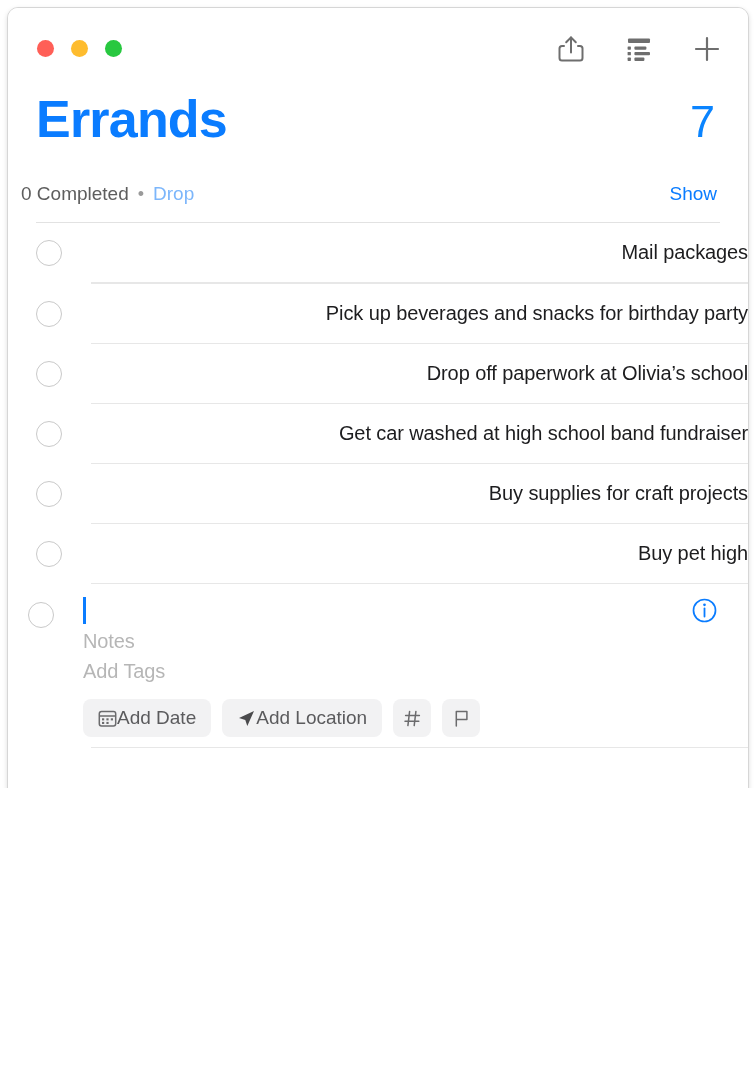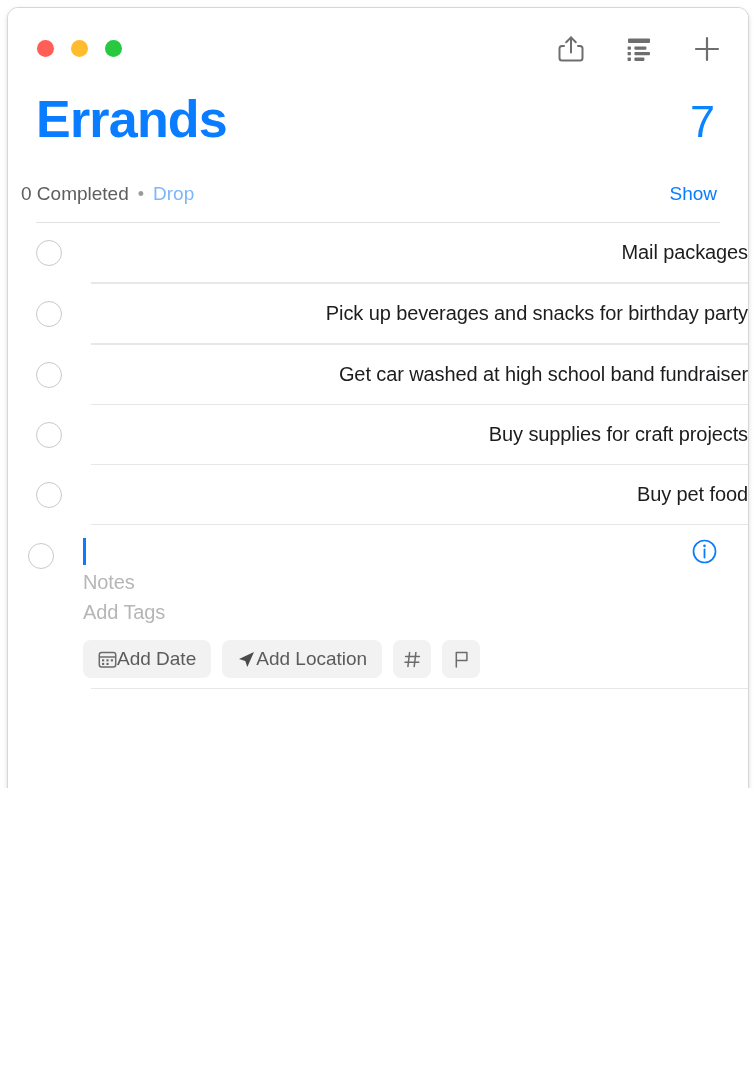--- a/index.html
+++ b/index.html
@@ -331,6 +331,10 @@
       </div>
       <div class="row-divider"></div>
 
+      <div class="row">
+        <div class="checkbox"></div>
+        <div class="row-text">Drop off paperwork at Olivia’s school</div>
+      </div>
       <div class="row-divider"></div>
 
       <div class="row">

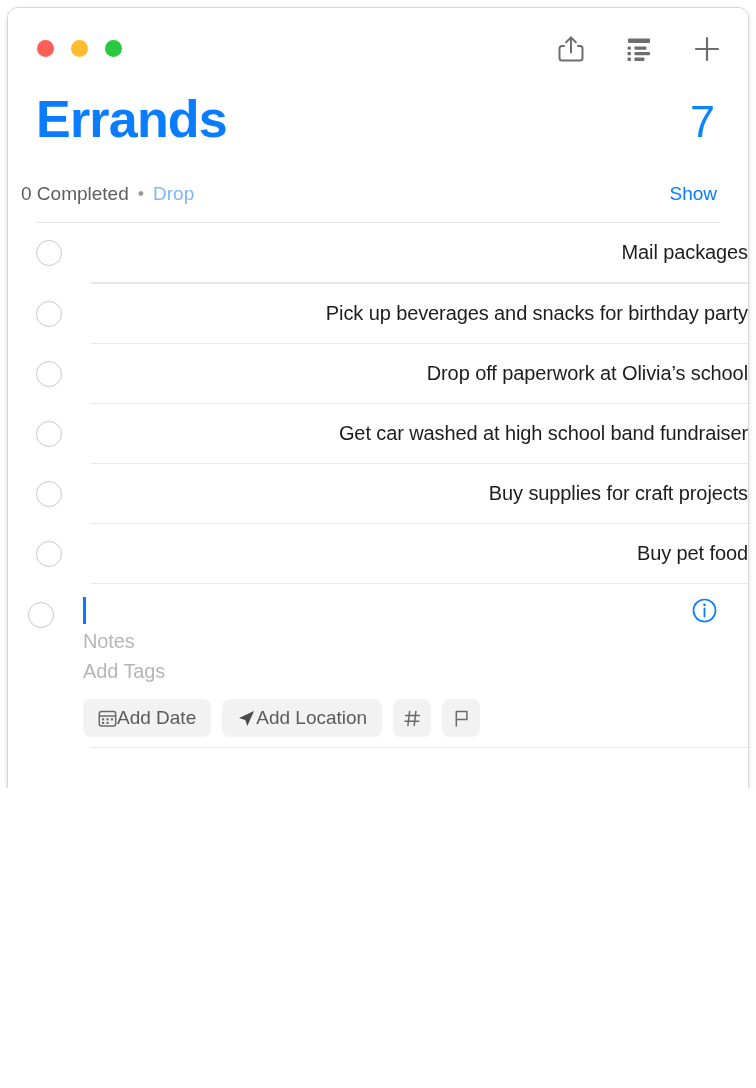--- a/index.html
+++ b/index.html
@@ -351,7 +351,7 @@
 
       <div class="row">
         <div class="checkbox"></div>
-        <div class="row-text">Buy pet food</div>
+        <div class="row-text">Buy pet high</div>
       </div>
       <div class="row-divider"></div>
 

